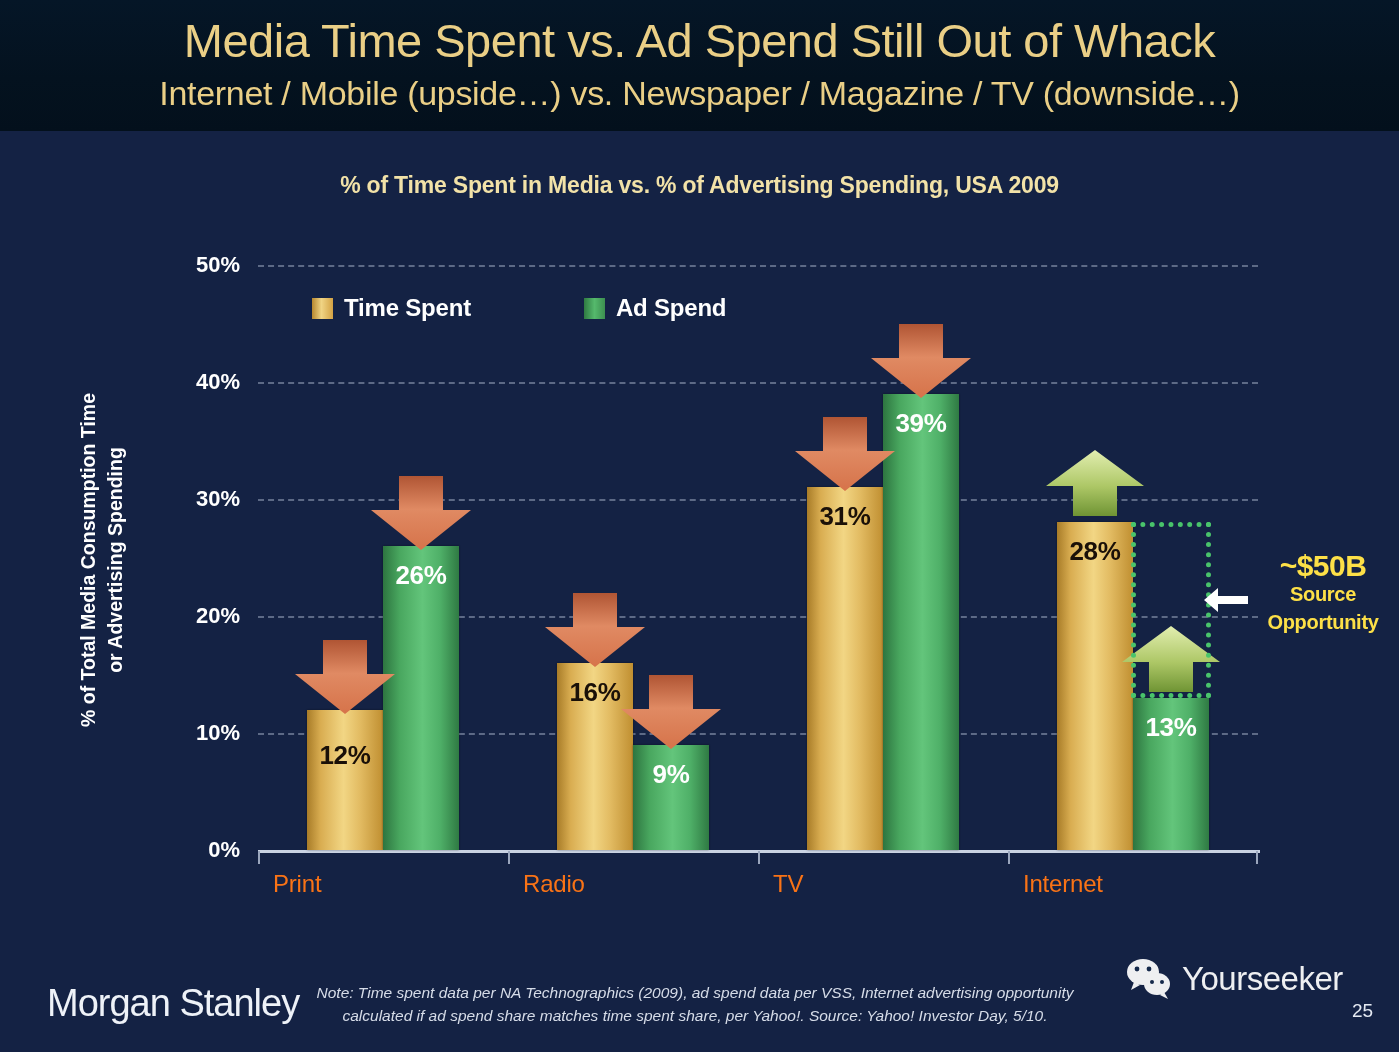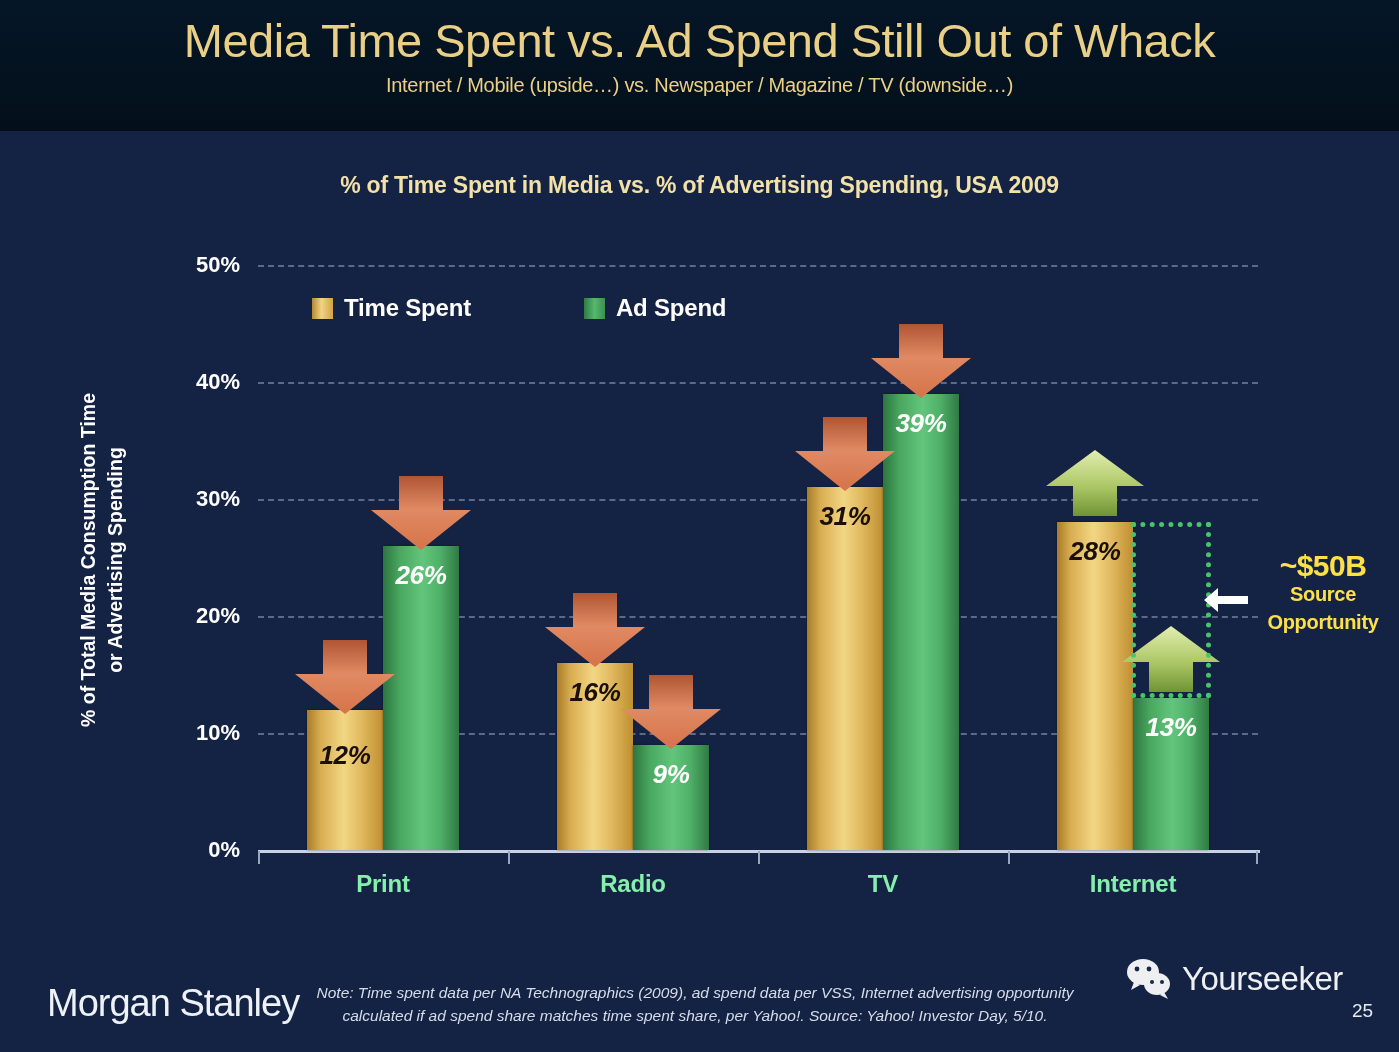--- a/index.html
+++ b/index.html
@@ -22,7 +22,7 @@
   }
   .deck-subtitle{
     position:absolute;left:0;top:74px;width:1399px;text-align:center;
-    color:#eacf86;font-size:20px;font-weight:400;letter-spacing:-0.3px;
+    color:#eacf86;font-size:34px;font-weight:400;letter-spacing:-0.3px;
     white-space:nowrap;
   }
   

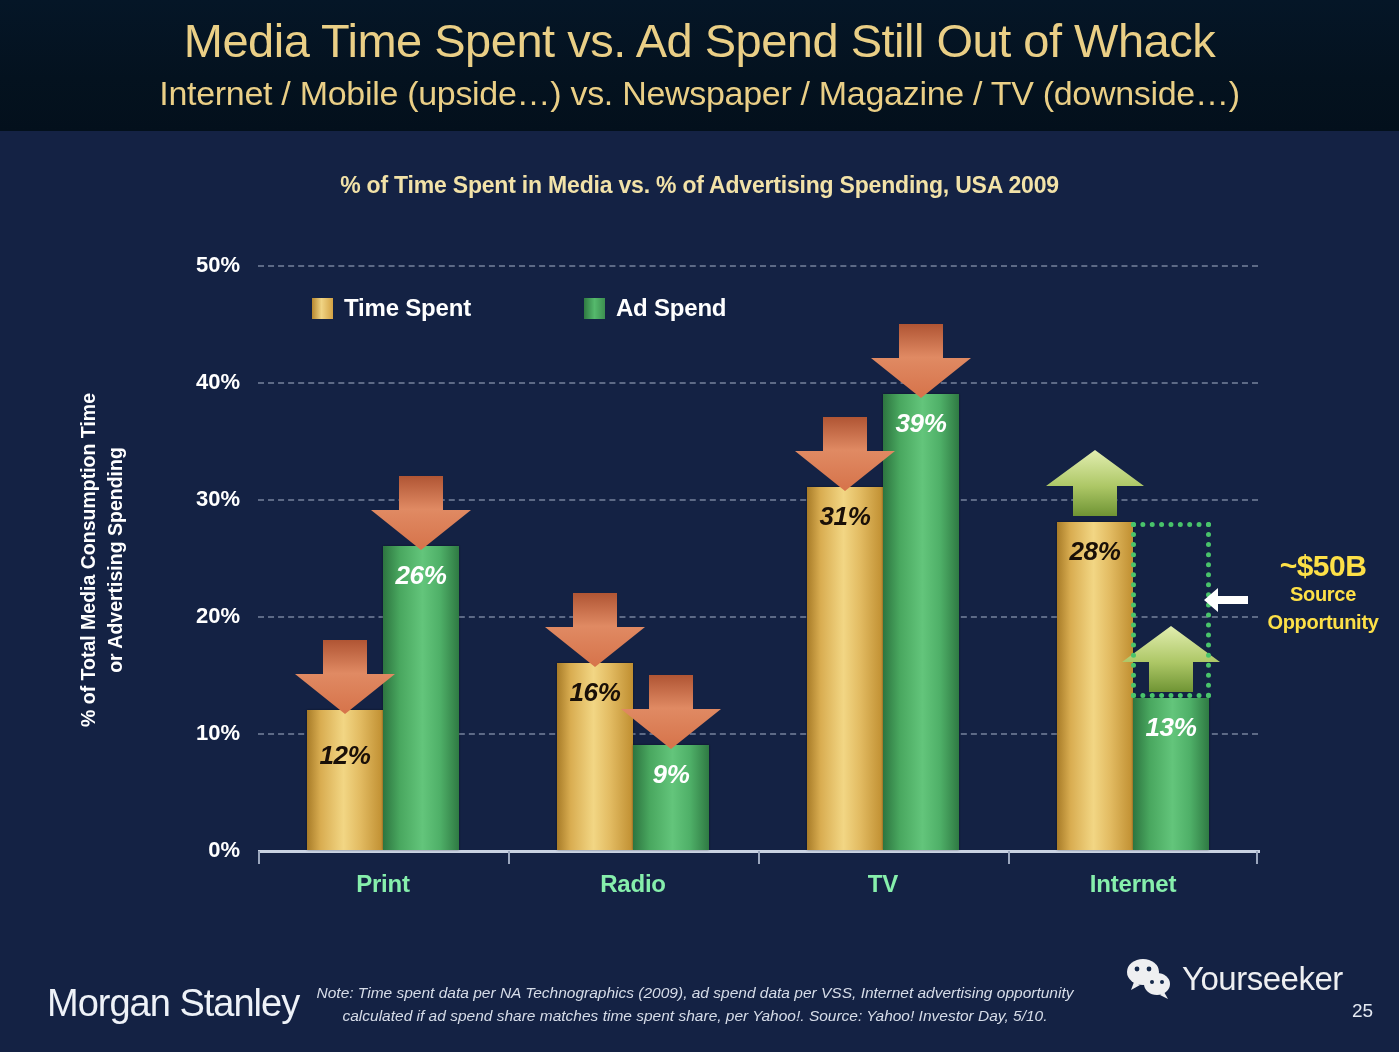--- a/index.html
+++ b/index.html
@@ -74,7 +74,7 @@
   }
   .bar-value{
     position:absolute;left:0;width:100%;text-align:center;
-    font-size:26px;font-weight:bold;letter-spacing:-0.3px;font-style:italic;
+    font-size:26px;font-weight:bold;letter-spacing:-0.3px;
   }
   .val-dark{color:#1a1008;}
   .val-light{color:#ffffff;}

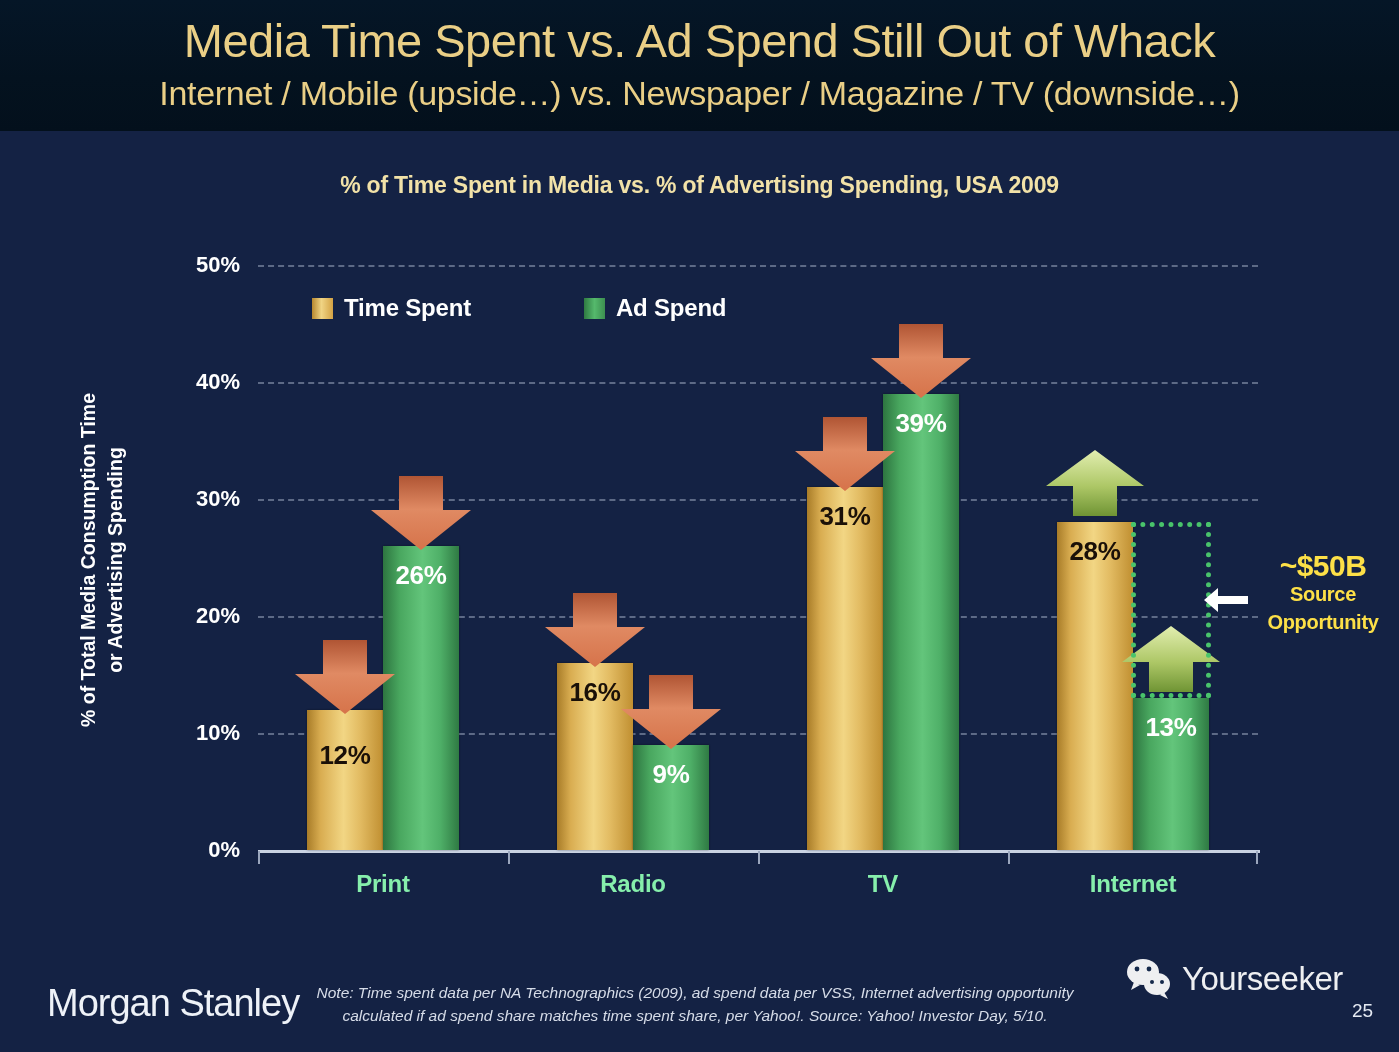--- a/index.html
+++ b/index.html
@@ -80,8 +80,8 @@
   .val-light{color:#ffffff;}
   
   .catlabel{
-    position:absolute;top:870px;text-align:center;
-    color:#86efac;font-size:24px;font-weight:bold;letter-spacing:-0.2px;
+    position:absolute;top:870px;text-align:left;
+    color:#f97316;font-size:24px;font-weight:normal;letter-spacing:-0.2px;
   }
   
   .arrow{position:absolute;}

